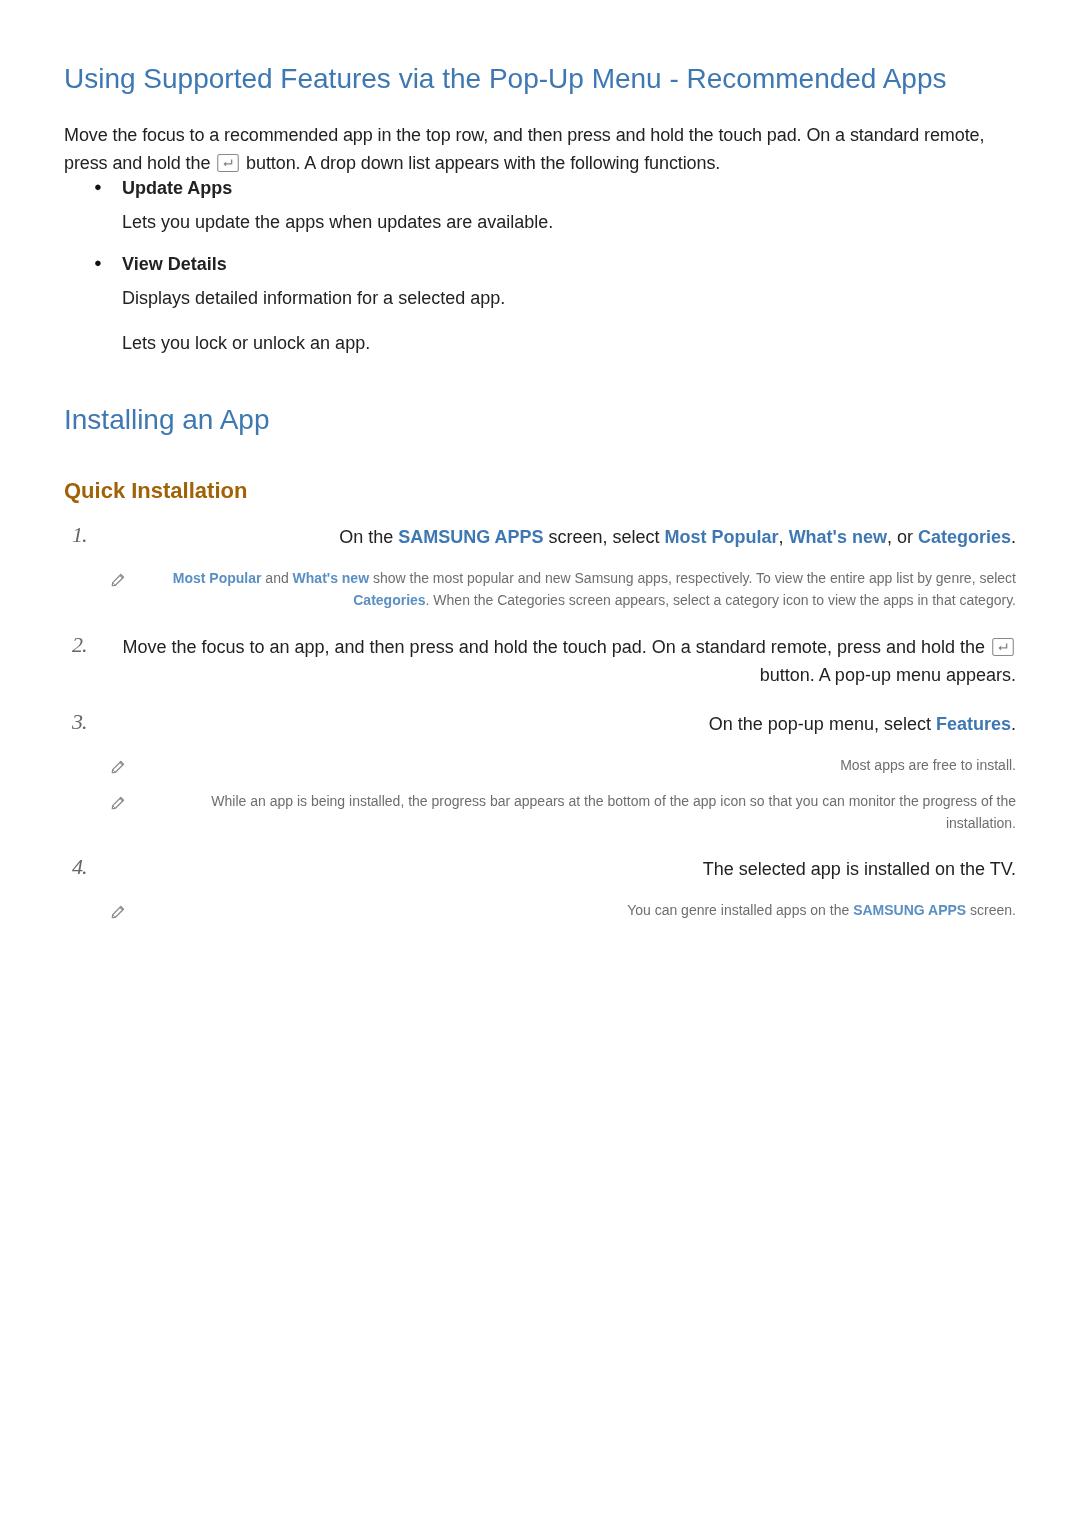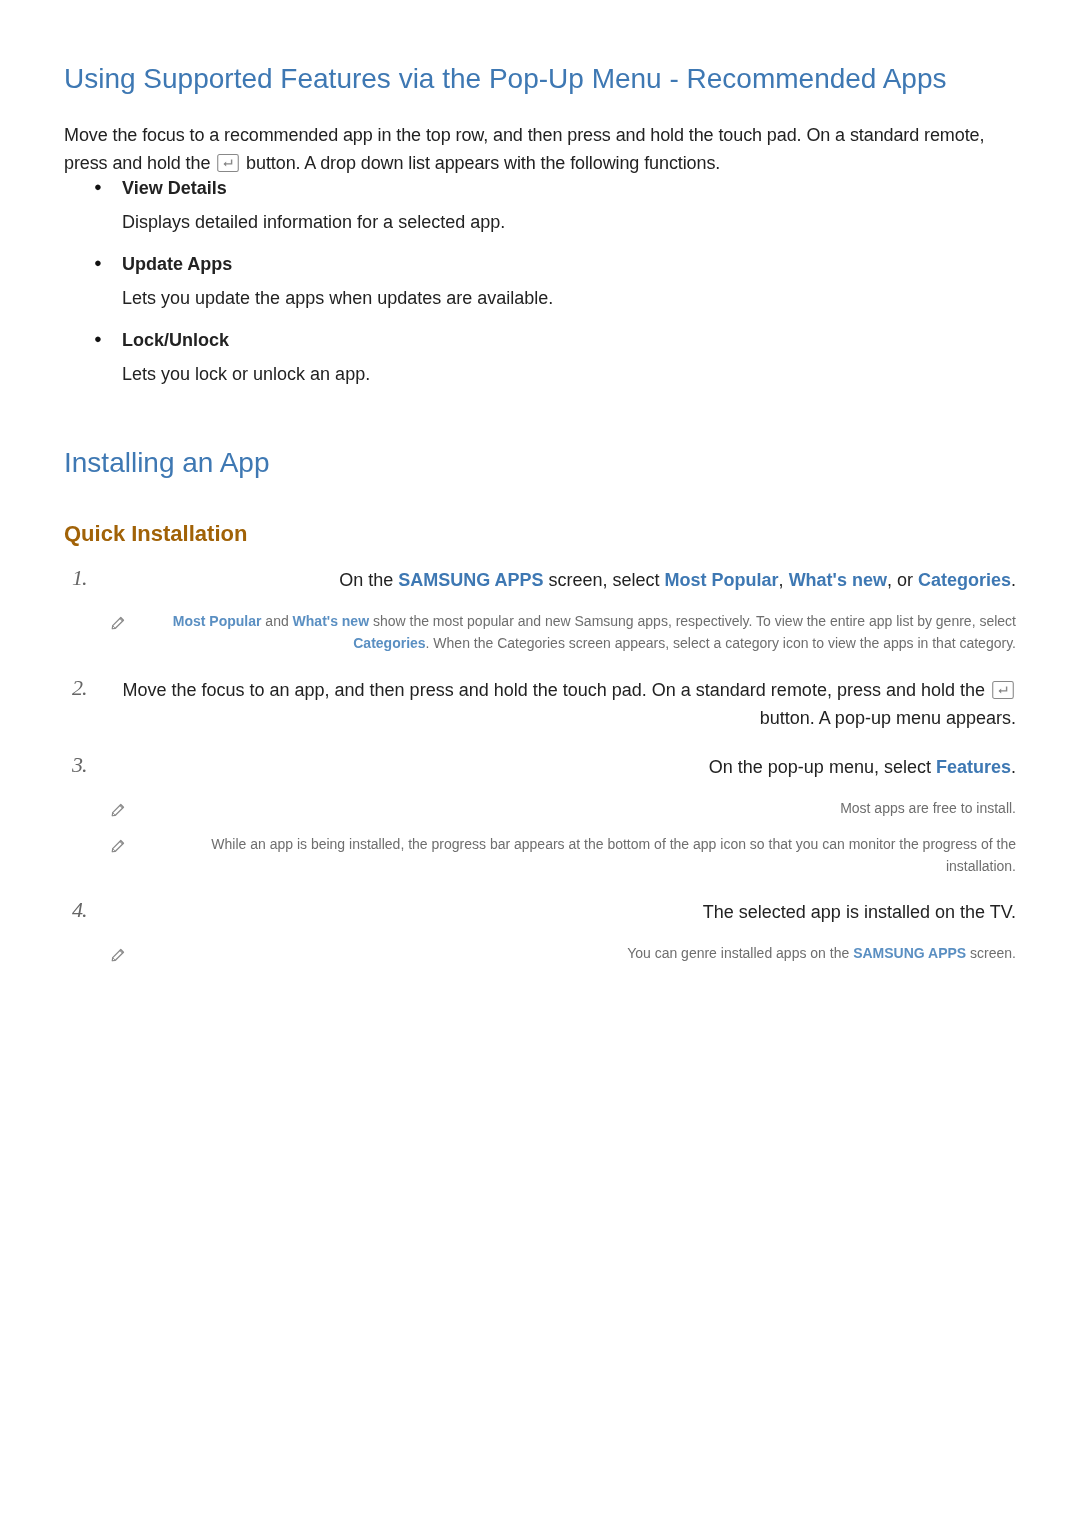--- a/index.html
+++ b/index.html
@@ -141,12 +141,12 @@
 
 <ul class="bullets">
   <li>
+    <span class="bullet-title">Update Apps</span>
+    <span class="bullet-desc">Lets you update the apps when updates are available.</span>
+  </li>
+  <li>
     <span class="bullet-title">View Details</span>
     <span class="bullet-desc">Displays detailed information for a selected app.</span>
-  </li>
-  <li>
-    <span class="bullet-title">Update Apps</span>
-    <span class="bullet-desc">Lets you update the apps when updates are available.</span>
   </li>
   <li>
     <span class="bullet-title">Lock/Unlock</span>

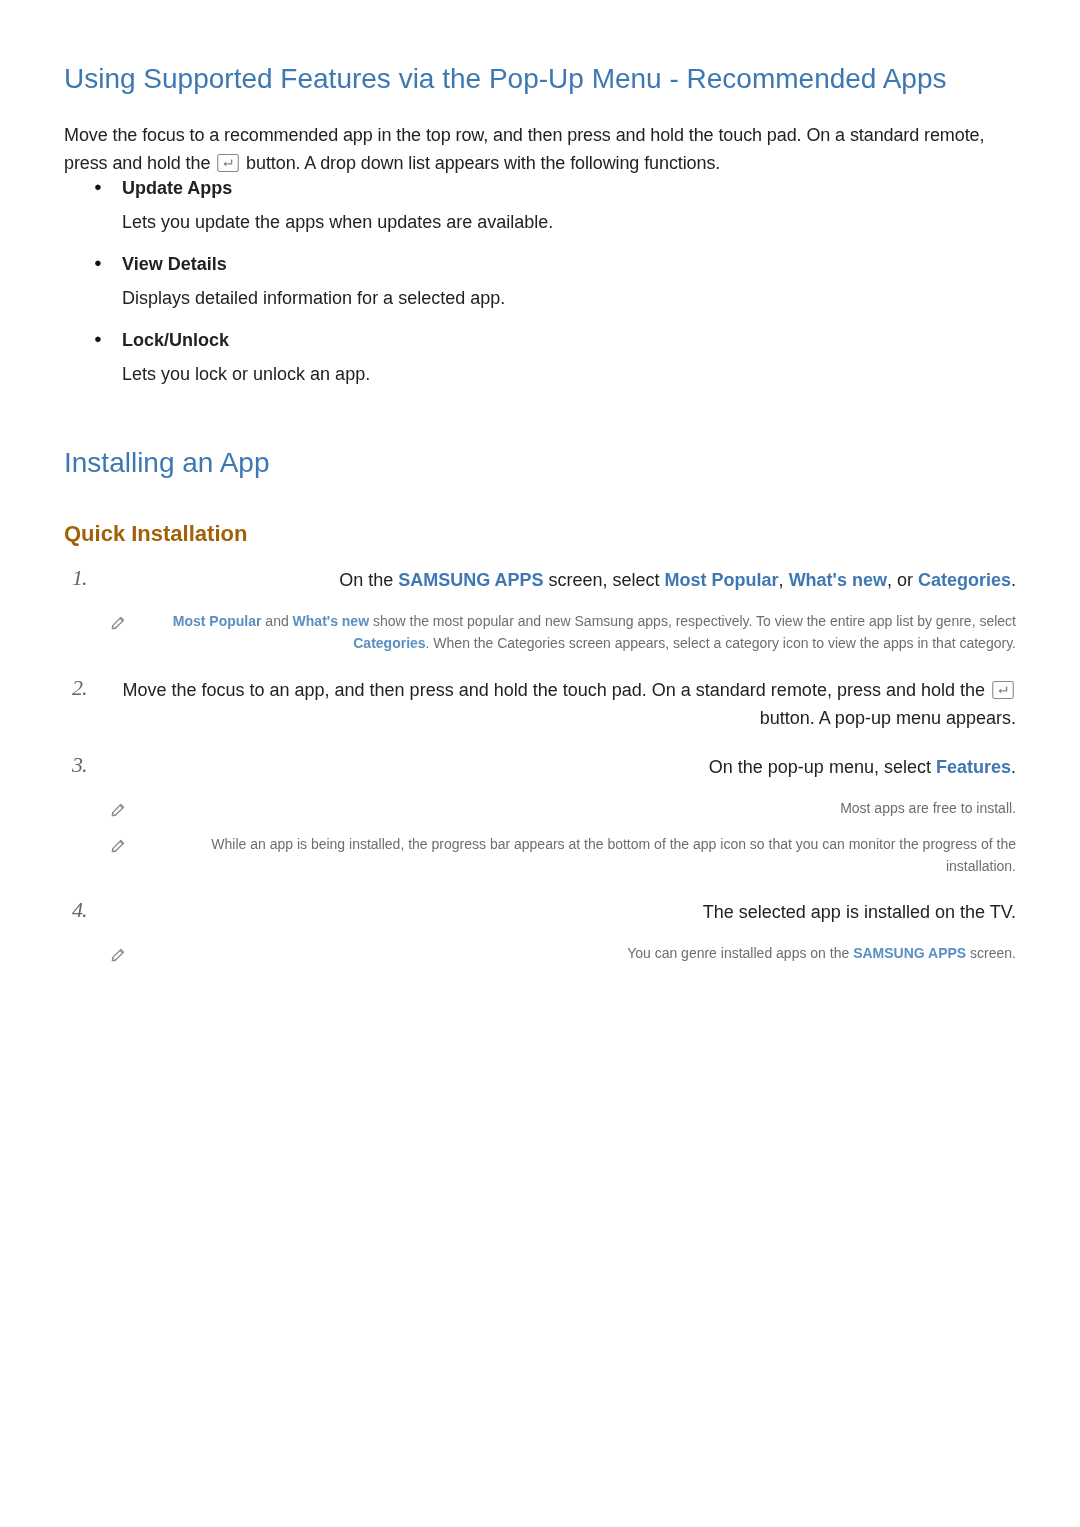--- a/index.html
+++ b/index.html
@@ -149,7 +149,6 @@
     <span class="bullet-desc">Displays detailed information for a selected app.</span>
   </li>
   <li>
-    <span class="bullet-title">Lock/Unlock</span>
     <span class="bullet-desc">Lets you lock or unlock an app.</span>
   </li>
 </ul>

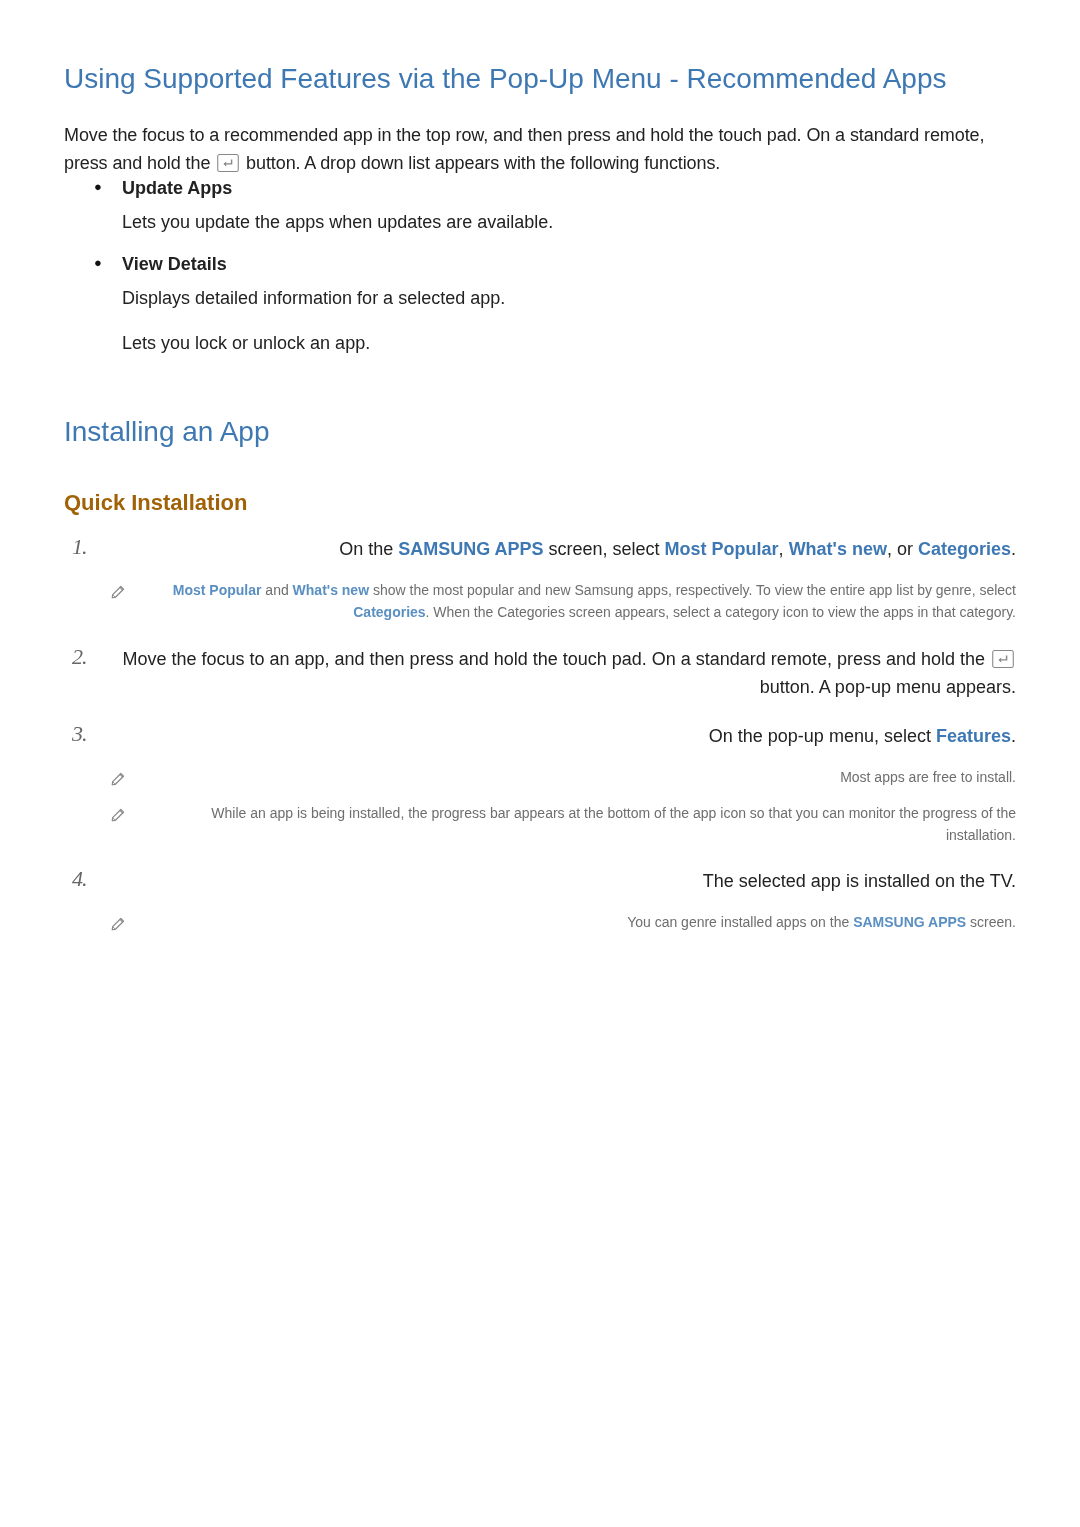--- a/index.html
+++ b/index.html
@@ -110,7 +110,7 @@
     height: 18px;
     margin: 0 2px;
   }
-  .spacer-h1 { margin-top: 56px; }
+  .spacer-h1 { margin-top: 44px; }
   .spacer-h2 { margin-top: 40px; }
   .note .em2 { color: #5a8fc2; font-weight: 600; }
 </style>

